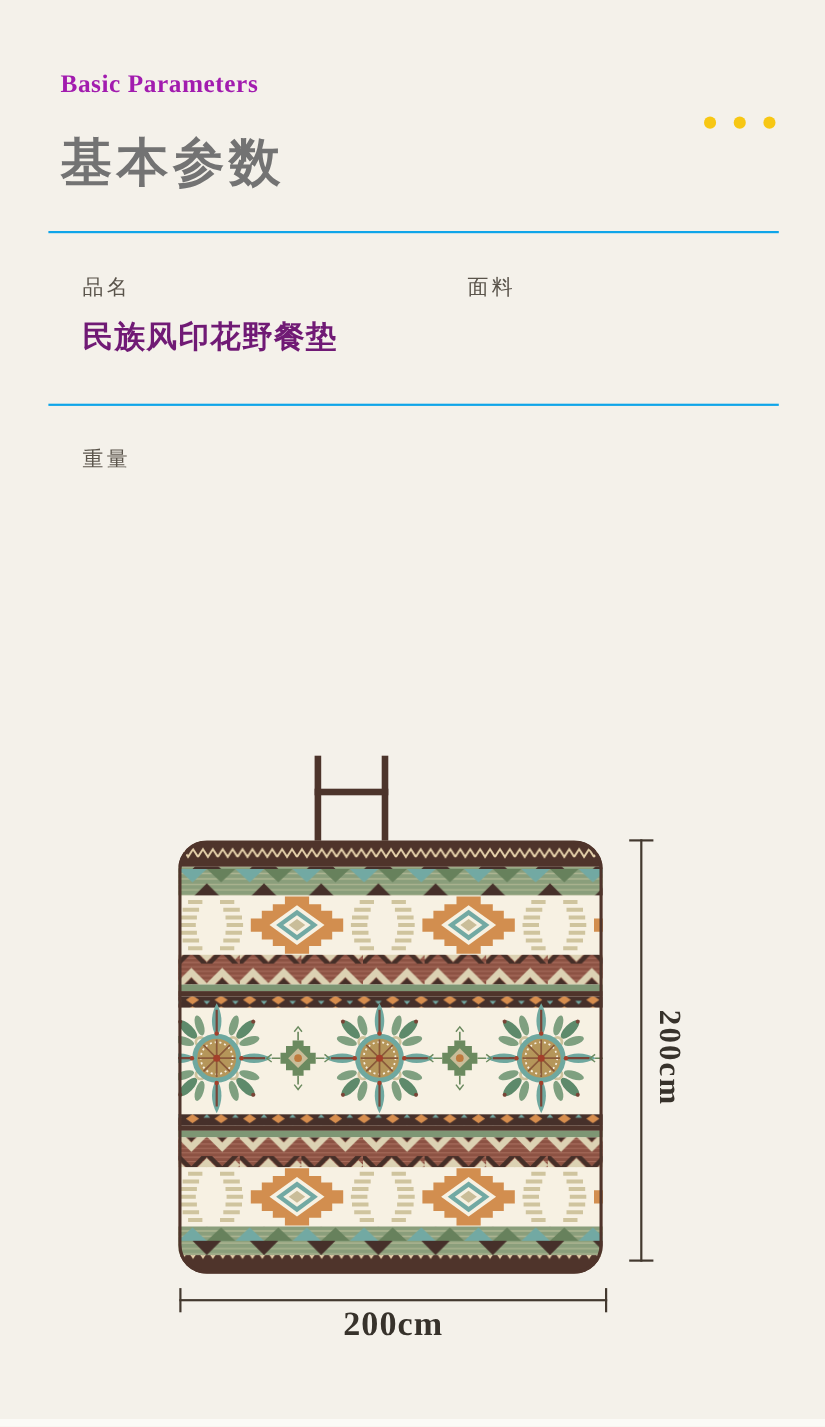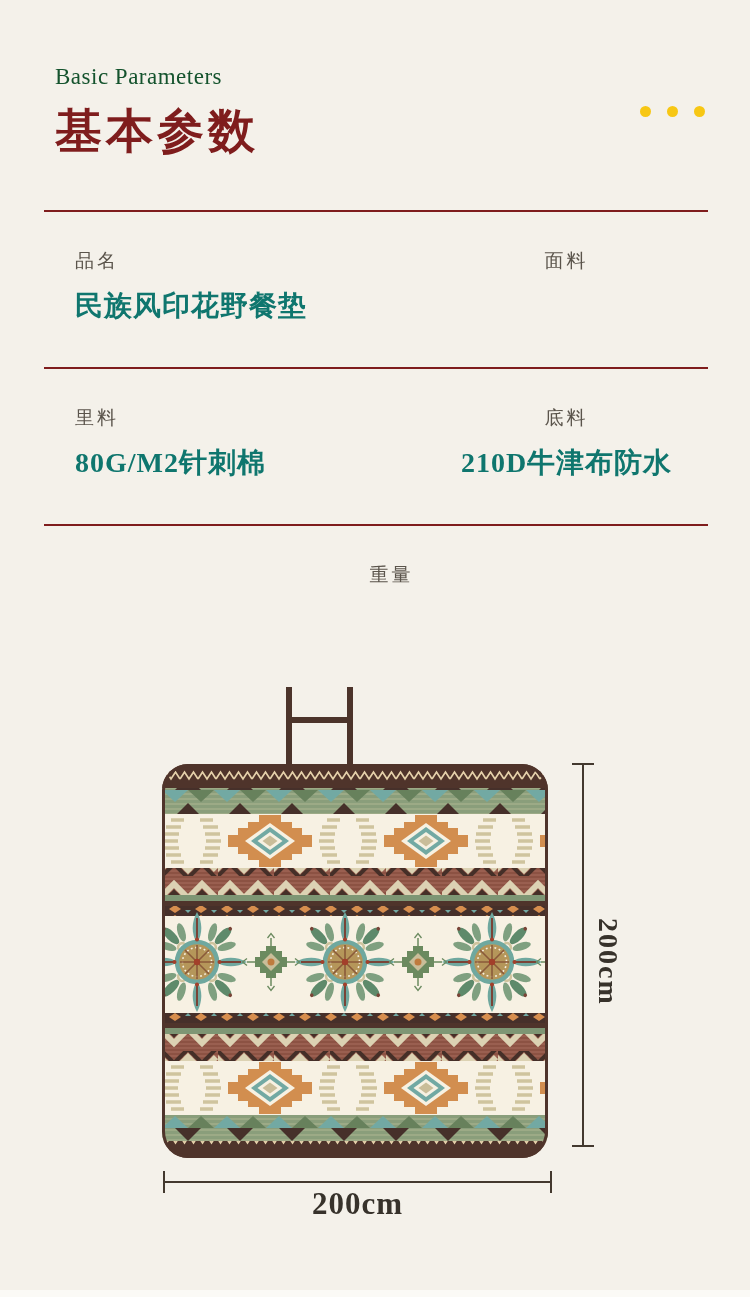--- a/index.html
+++ b/index.html
@@ -10,7 +10,7 @@
   }
   
   .header{position:absolute;top:64px;left:55px;}
-  .title-en{font-size:23px;font-weight:400;color:#14532d;letter-spacing:.5px;}
+  .title-en{font-size:23px;font-weight:700;color:#a21caf;letter-spacing:.5px;}
   .title-zh{font-size:47px;font-weight:600;color:#7f1d1d;letter-spacing:4px;margin-top:10px;}
   .dots{position:absolute;top:106px;left:640px;display:flex;gap:16px;}
   .dot{width:11px;height:11px;border-radius:50%;background:#f7c714;}

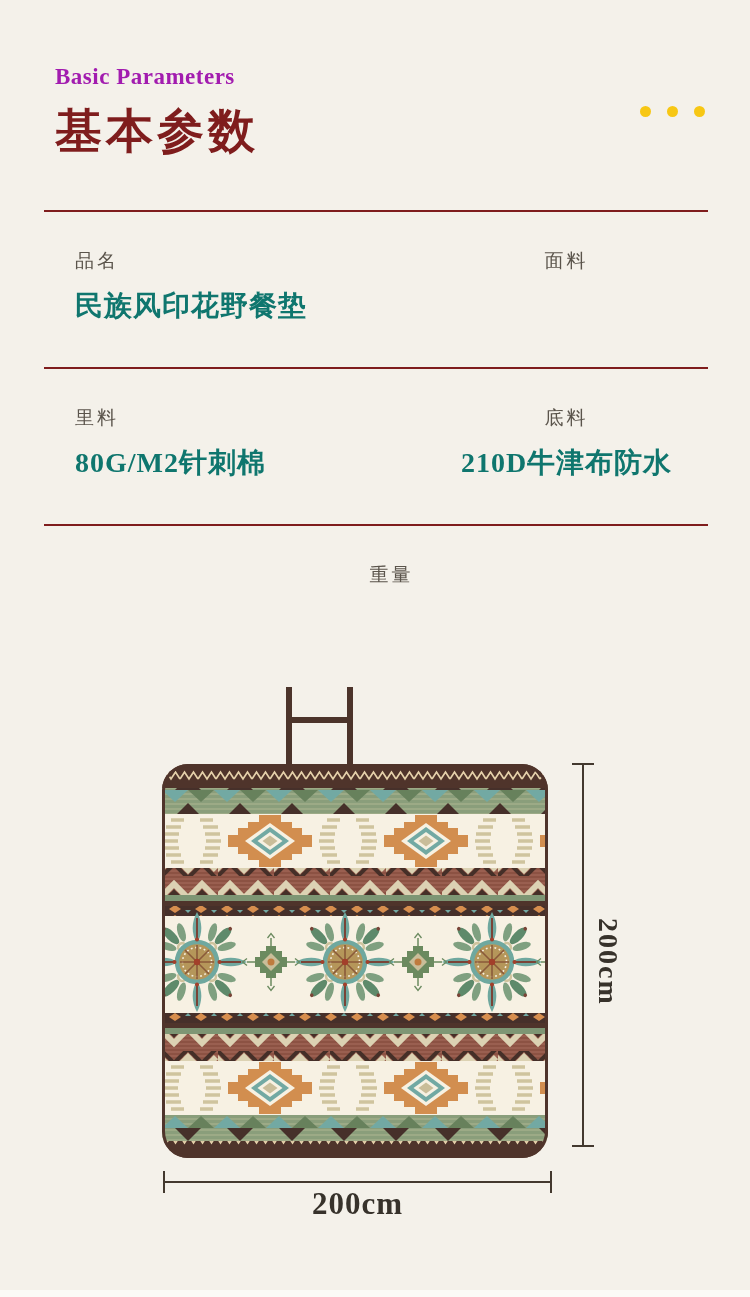--- a/index.html
+++ b/index.html
@@ -11,7 +11,7 @@
   
   .header{position:absolute;top:64px;left:55px;}
   .title-en{font-size:23px;font-weight:700;color:#a21caf;letter-spacing:.5px;}
-  .title-zh{font-size:47px;font-weight:600;color:#7f1d1d;letter-spacing:4px;margin-top:10px;}
+  .title-zh{font-size:47px;font-weight:600;color:#737373;letter-spacing:4px;margin-top:27px;}
   .dots{position:absolute;top:106px;left:640px;display:flex;gap:16px;}
   .dot{width:11px;height:11px;border-radius:50%;background:#f7c714;}
   

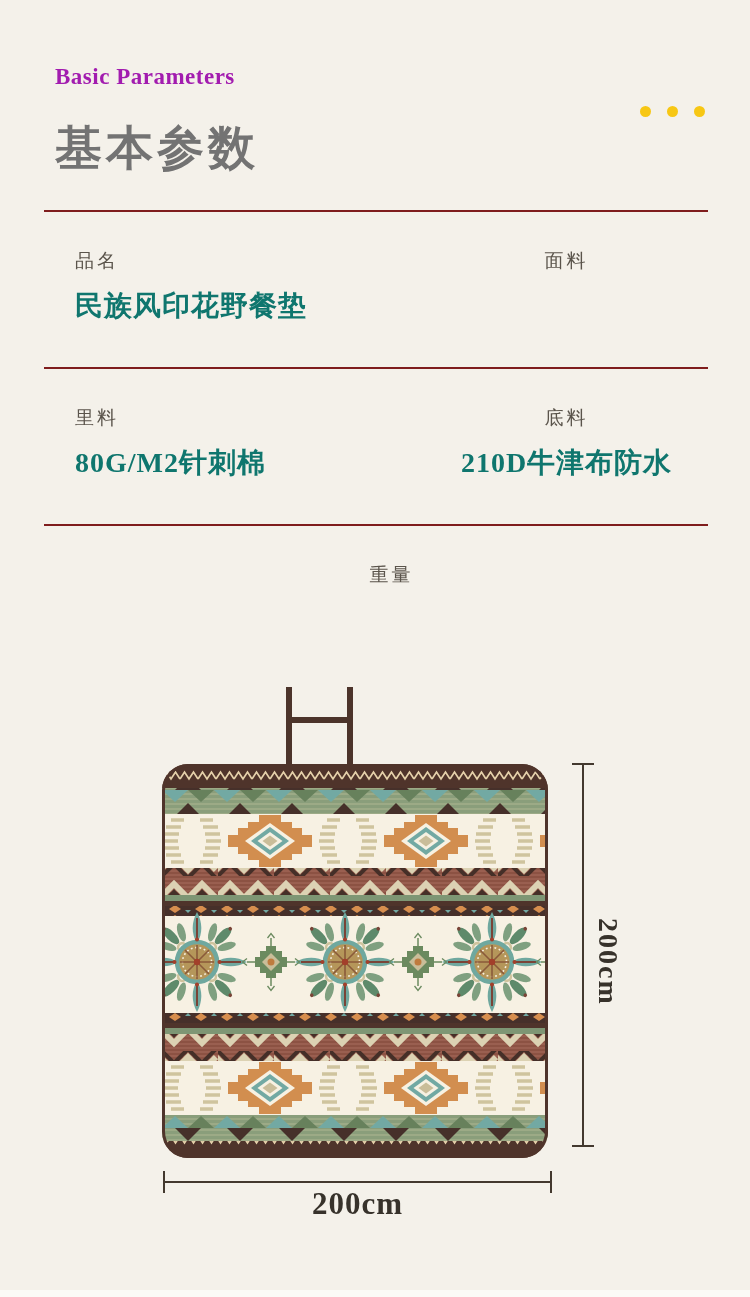--- a/index.html
+++ b/index.html
@@ -16,7 +16,7 @@
   .dot{width:11px;height:11px;border-radius:50%;background:#f7c714;}
   
   .specs{position:absolute;top:210px;left:44px;width:664px;}
-  .spec-row{border-top:2px solid #7f1d1d;padding:36px 0 42px 31px;display:flex;}
+  .spec-row{border-top:2px solid #0ea5e9;padding:36px 0 42px 31px;display:flex;}
   .spec-col-l{width:350px;}
   .spec-col-r{flex:1;text-align:center;}
   .spec-label{font-size:19px;color:#5a544b;letter-spacing:3px;}

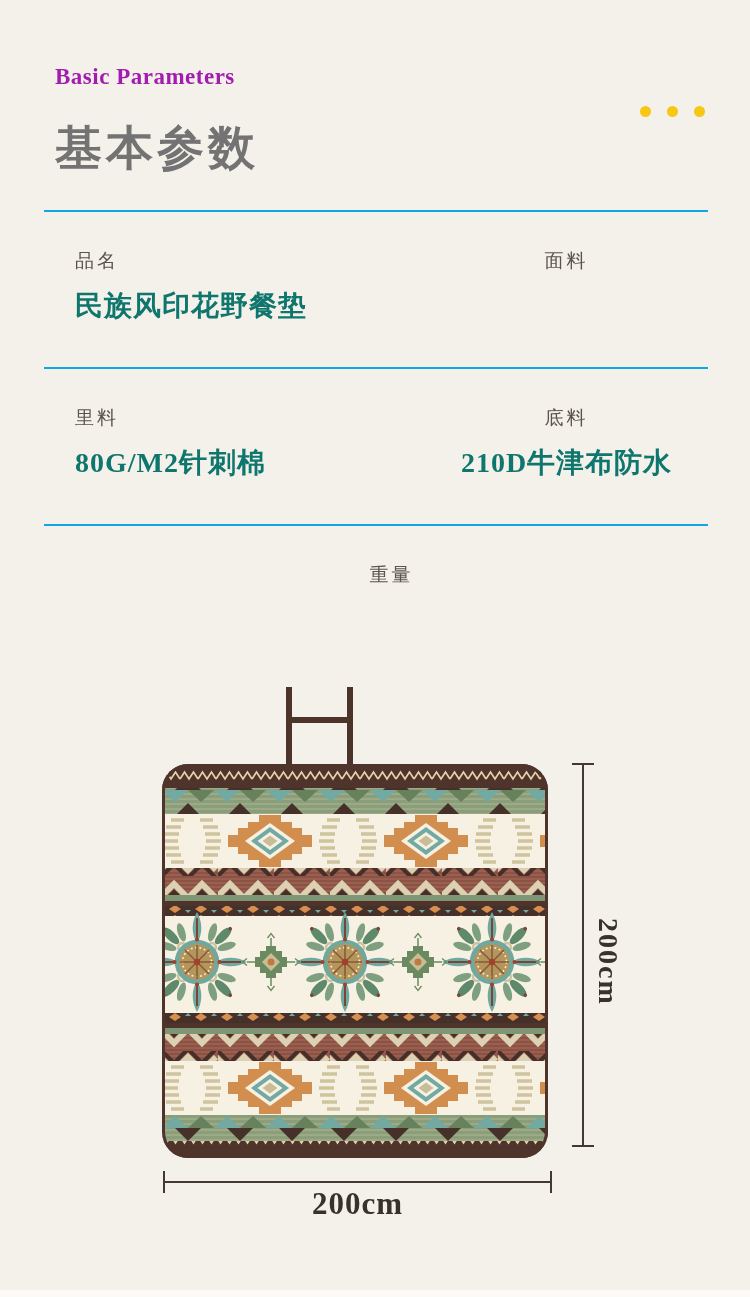--- a/index.html
+++ b/index.html
@@ -18,7 +18,7 @@
   .specs{position:absolute;top:210px;left:44px;width:664px;}
   .spec-row{border-top:2px solid #0ea5e9;padding:36px 0 42px 31px;display:flex;}
   .spec-col-l{width:350px;}
-  .spec-col-r{flex:1;text-align:center;}
+  .spec-col-r{flex:1;}
   .spec-label{font-size:19px;color:#5a544b;letter-spacing:3px;}
   .spec-value{font-size:28px;font-weight:700;color:#0f766e;letter-spacing:1px;margin-top:13px;}
   

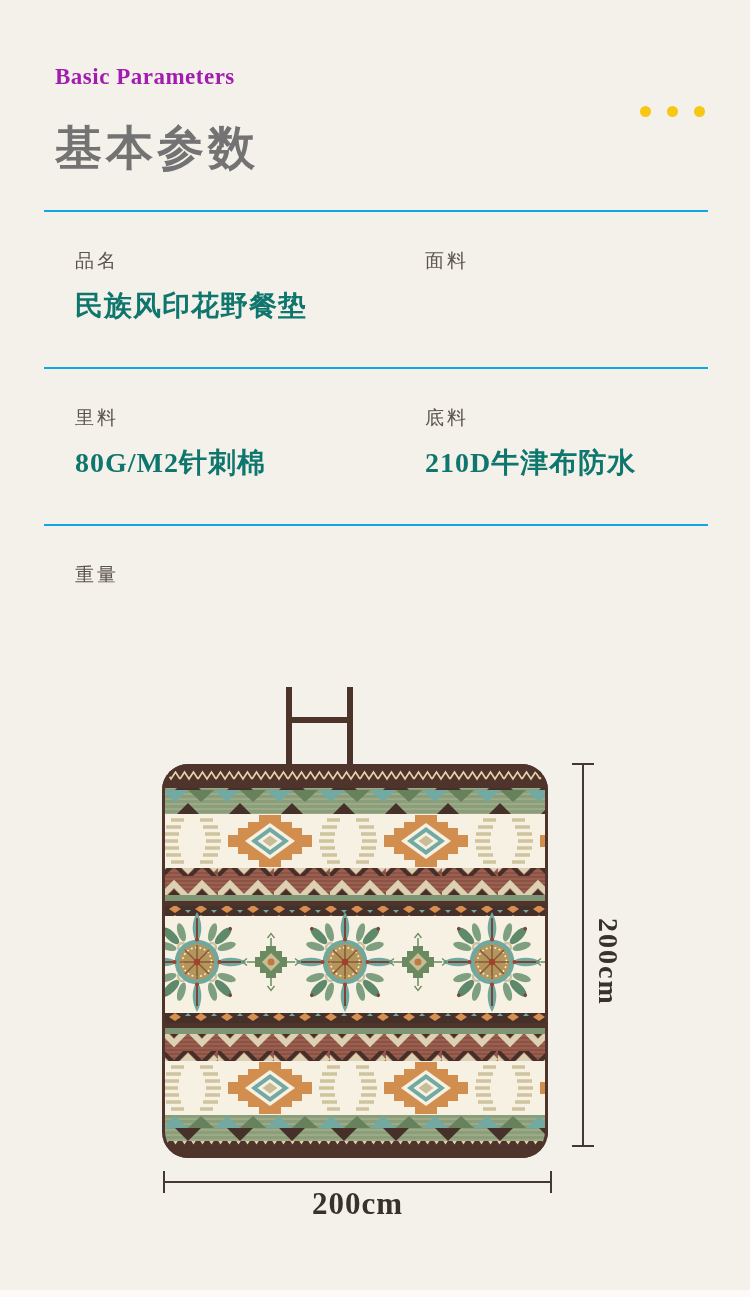--- a/index.html
+++ b/index.html
@@ -20,7 +20,7 @@
   .spec-col-l{width:350px;}
   .spec-col-r{flex:1;}
   .spec-label{font-size:19px;color:#5a544b;letter-spacing:3px;}
-  .spec-value{font-size:28px;font-weight:700;color:#0f766e;letter-spacing:1px;margin-top:13px;}
+  .spec-value{font-size:28px;font-weight:700;color:#701a75;letter-spacing:1px;margin-top:13px;}
   
   .handle-bar{position:absolute;width:6px;height:78px;top:687px;background:#4c342b;}
   .handle-bar.l{left:286px;}

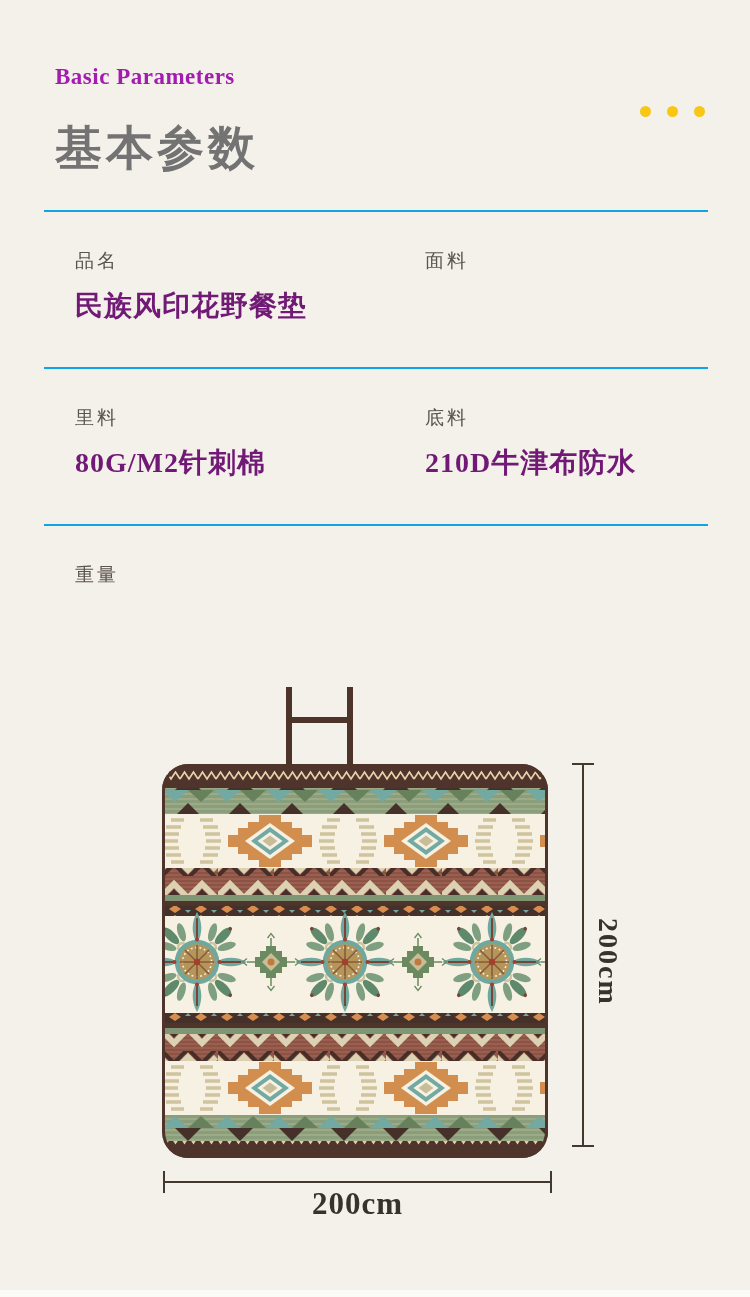--- a/index.html
+++ b/index.html
@@ -65,16 +65,6 @@
     </div>
   </div>
   <div class="spec-row">
-    <div class="spec-col-l">
-      <div class="spec-label">里料</div>
-      <div class="spec-value">80G/M2针刺棉</div>
-    </div>
-    <div class="spec-col-r">
-      <div class="spec-label">底料</div>
-      <div class="spec-value">210D牛津布防水</div>
-    </div>
-  </div>
-  <div class="spec-row">
     <div class="spec-col-r">
       <div class="spec-label">重量</div>
     </div>

